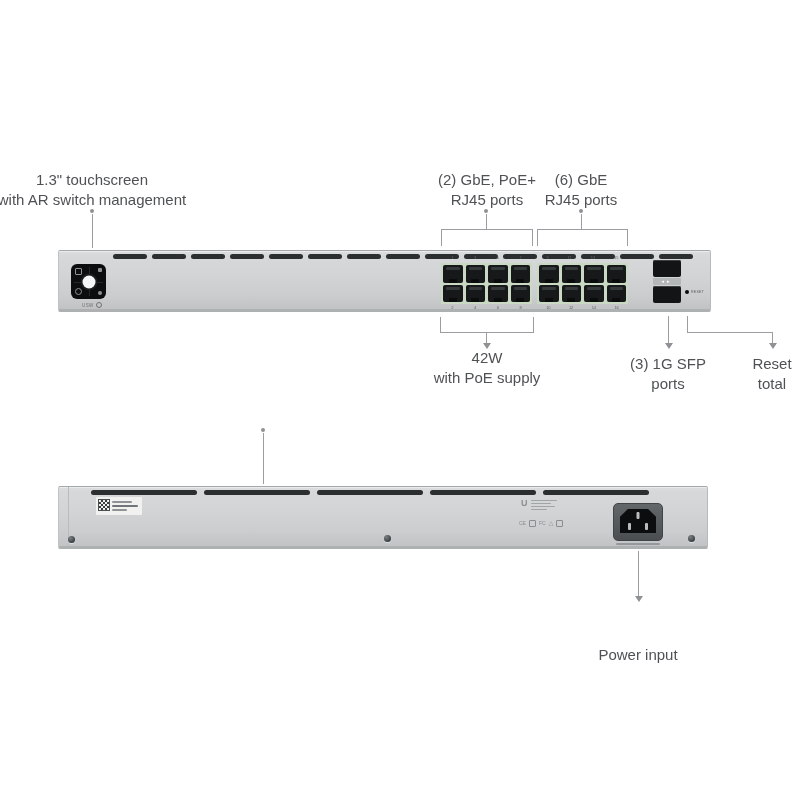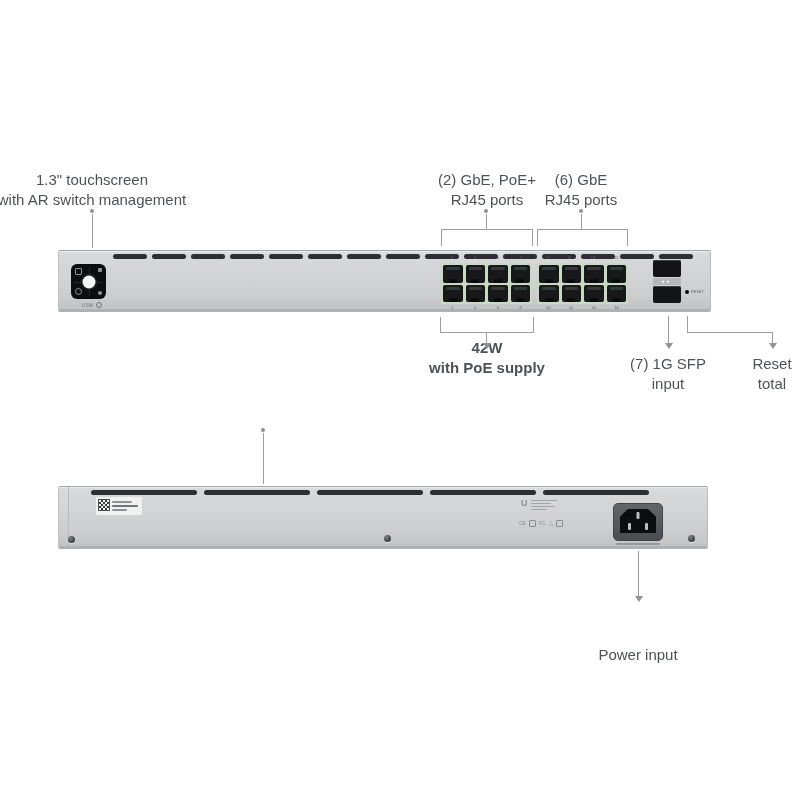--- a/index.html
+++ b/index.html
@@ -106,7 +106,7 @@
     <div>(6) GbE</div>
     <div>RJ45 ports</div>
   </div>
-  <div class="callout" style="left:487px;top:338px;font-weight:bold;">
+  <div class="callout" style="left:487px;top:348px;">
     <div>42W</div>
     <div>with PoE supply</div>
   </div>

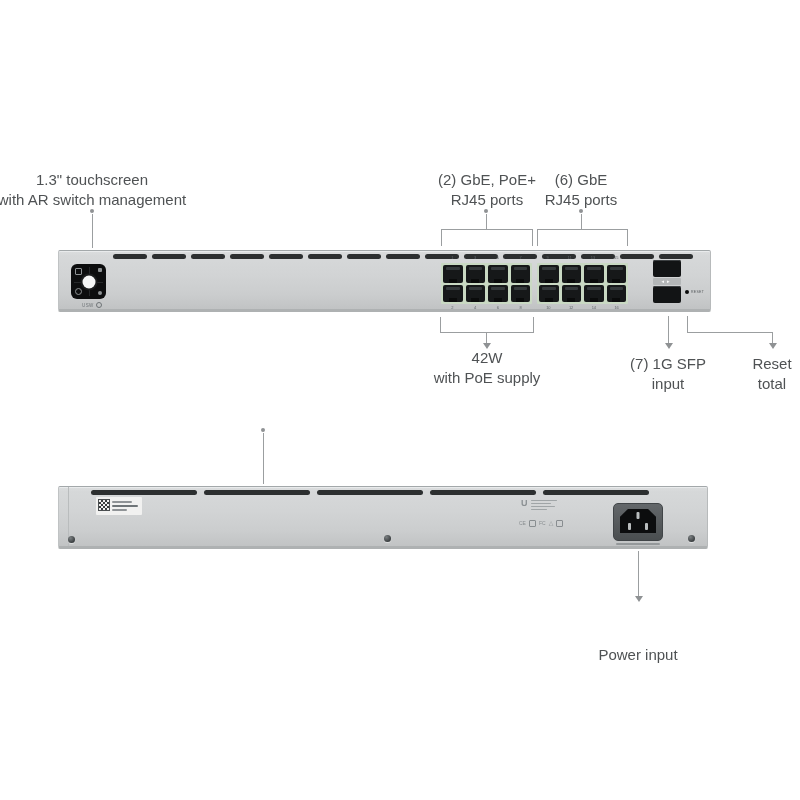--- a/index.html
+++ b/index.html
@@ -111,7 +111,7 @@
     <div>with PoE supply</div>
   </div>
   <div class="callout" style="left:668px;top:354px;">
-    <div>(7) 1G SFP</div>
+    <div>(3) 1G SFP</div>
     <div>input</div>
   </div>
   <div class="callout" style="left:772px;top:354px;">

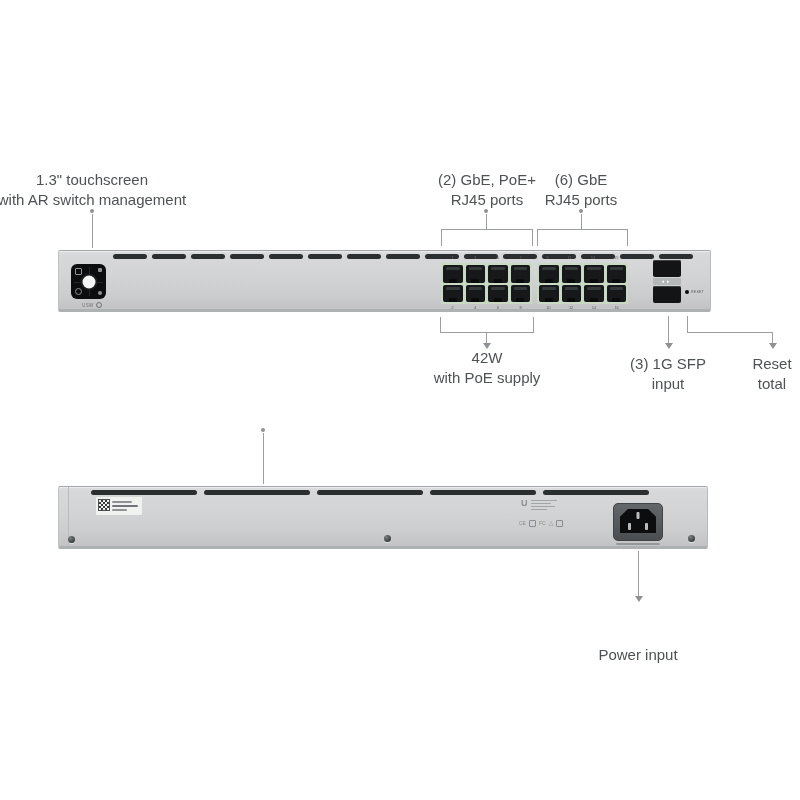--- a/index.html
+++ b/index.html
@@ -112,7 +112,7 @@
   </div>
   <div class="callout" style="left:668px;top:354px;">
     <div>(3) 1G SFP</div>
-    <div>input</div>
+    <div>ports</div>
   </div>
   <div class="callout" style="left:772px;top:354px;">
     <div>Reset</div>

